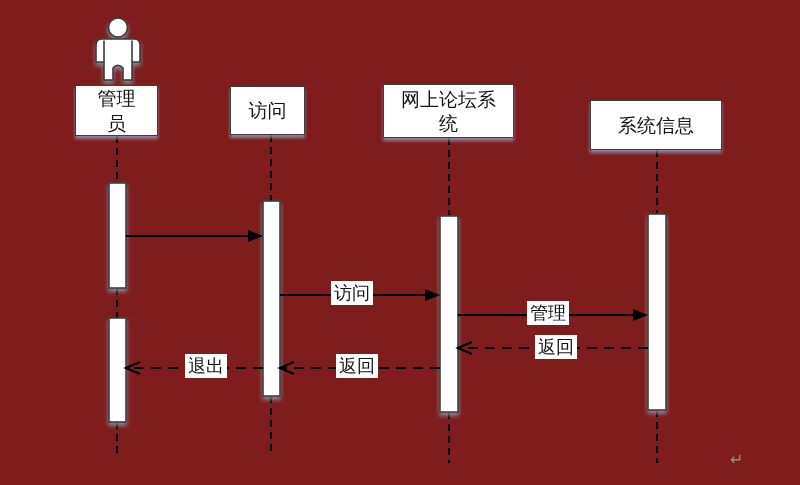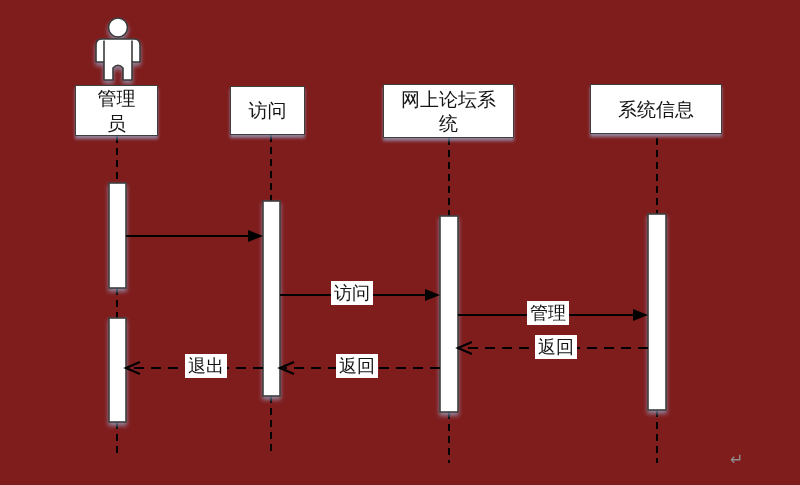--- a/index.html
+++ b/index.html
@@ -105,7 +105,7 @@
     <span>网上论坛系
 统</span>
   </div>
-  <div class="hdr" style="left:590px;top:84px;width:132px;height:50px">
+  <div class="hdr" style="left:590px;top:100px;width:132px;height:50px">
     <span>系统信息</span>
   </div>
 

